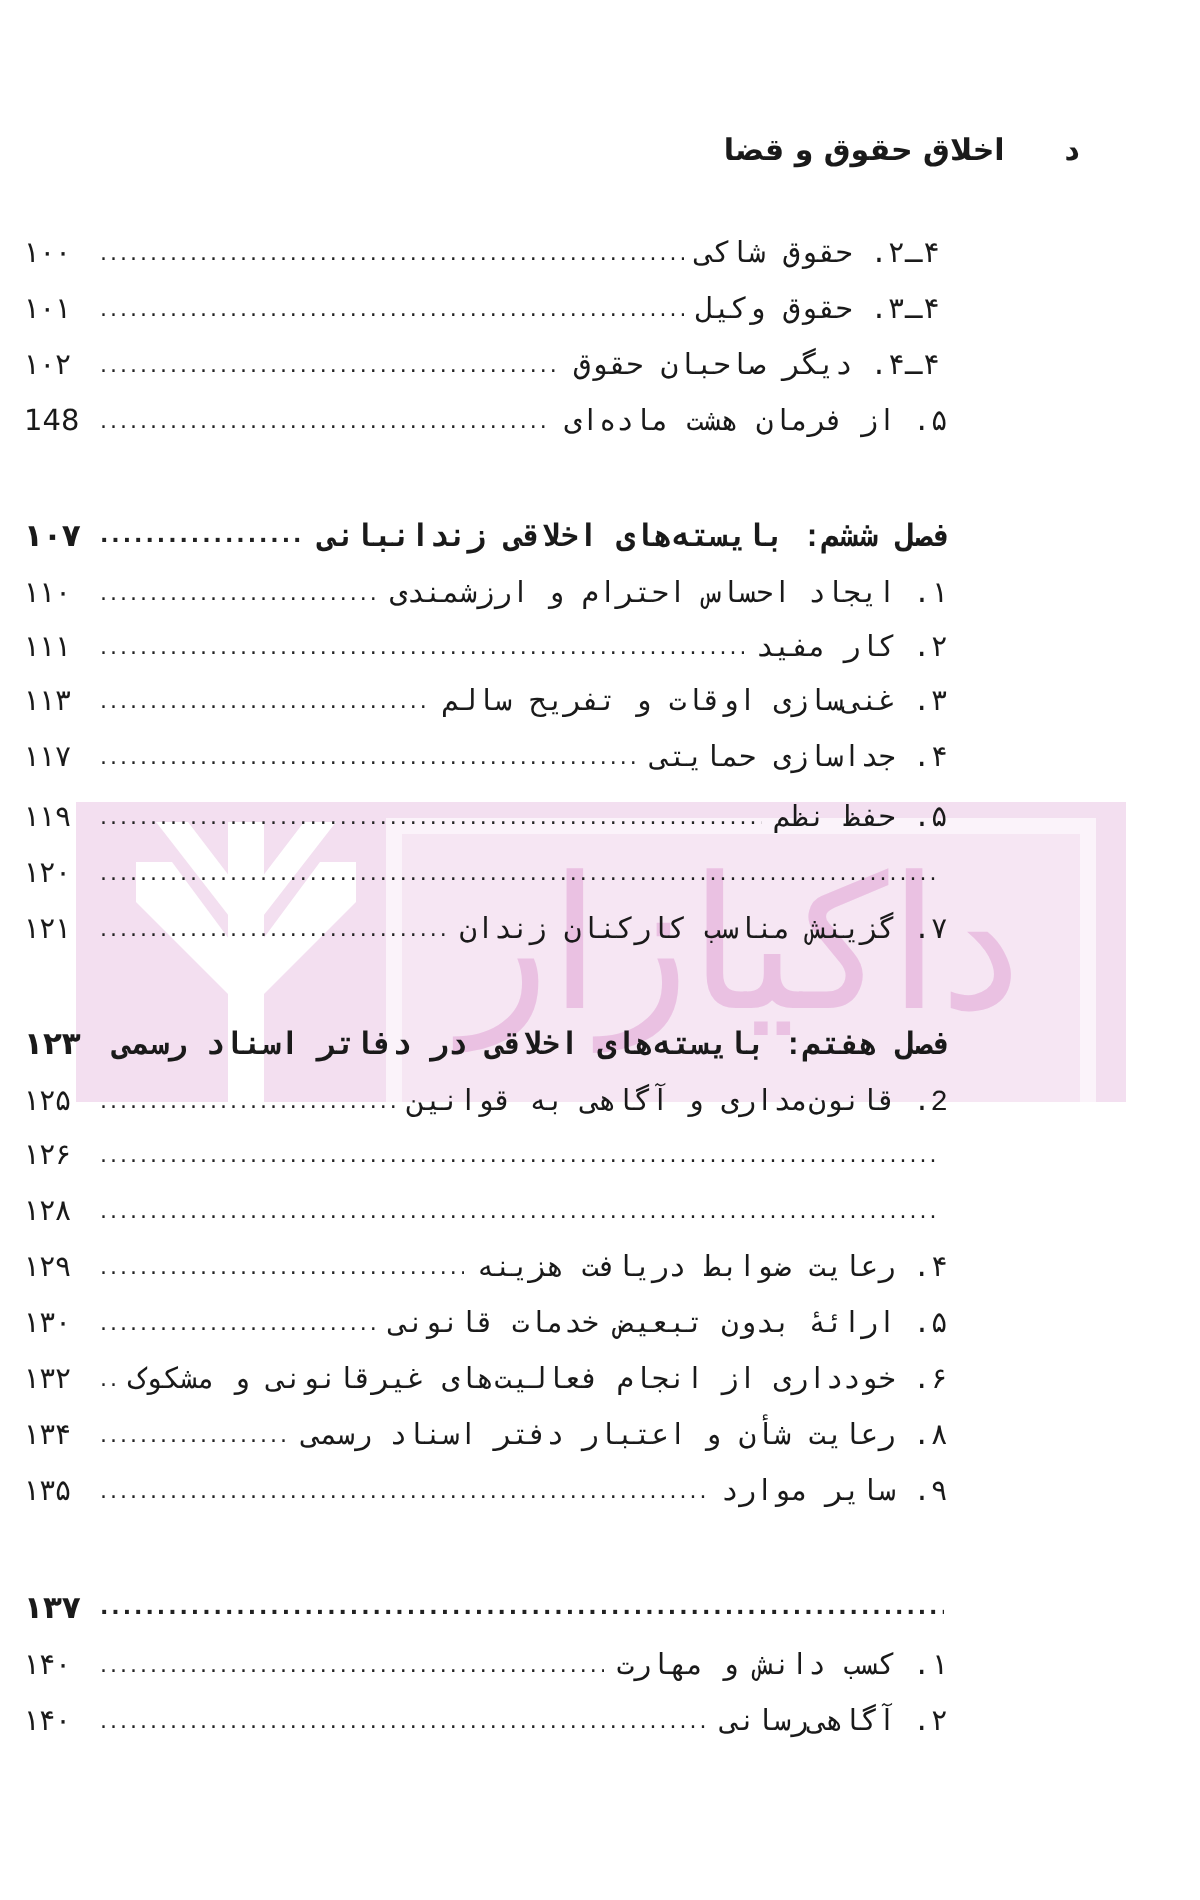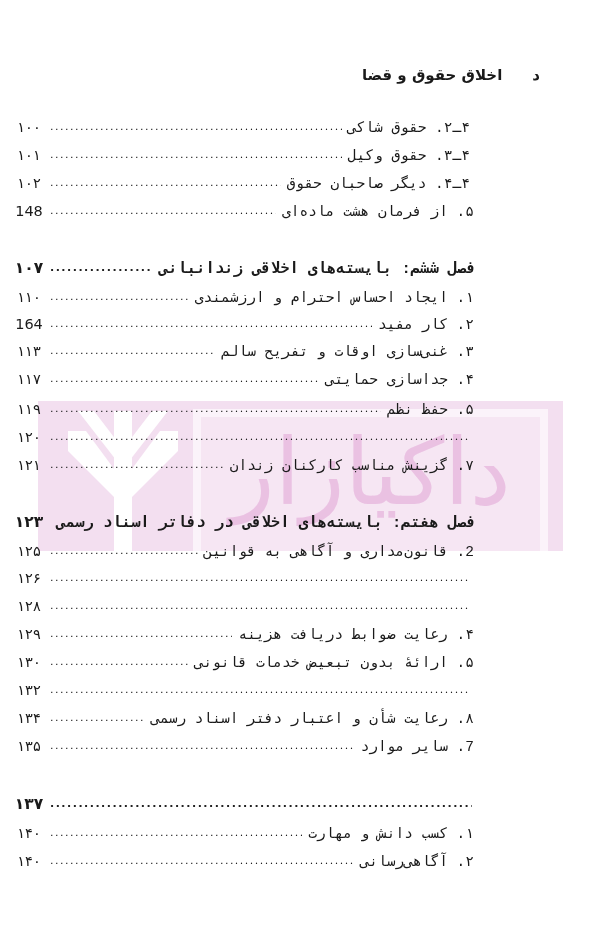--- a/index.html
+++ b/index.html
@@ -108,7 +108,7 @@
       white-space: nowrap;
       direction: rtl;
       min-width: 34px;
-      text-align: center;
+      text-align: left;
     }
     .row.sub {
       width: 458px;

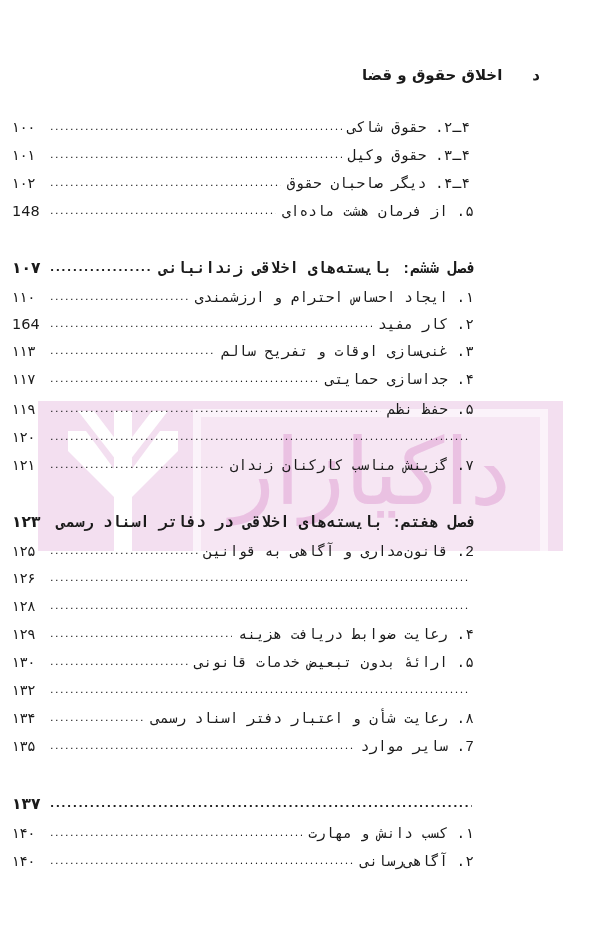--- a/index.html
+++ b/index.html
@@ -181,7 +181,7 @@
   <div class="row" style="top:313px">
     <span class="title">۲. کار مفید</span>
     <span class="dots">............................................................................................................................................</span>
-    <span class="page">164</span>
+    <span class="page">۱۱۱</span>
   </div>
   <div class="row" style="top:340px">
     <span class="title">۳. غنی‌سازی اوقات و تفریح سالم</span>

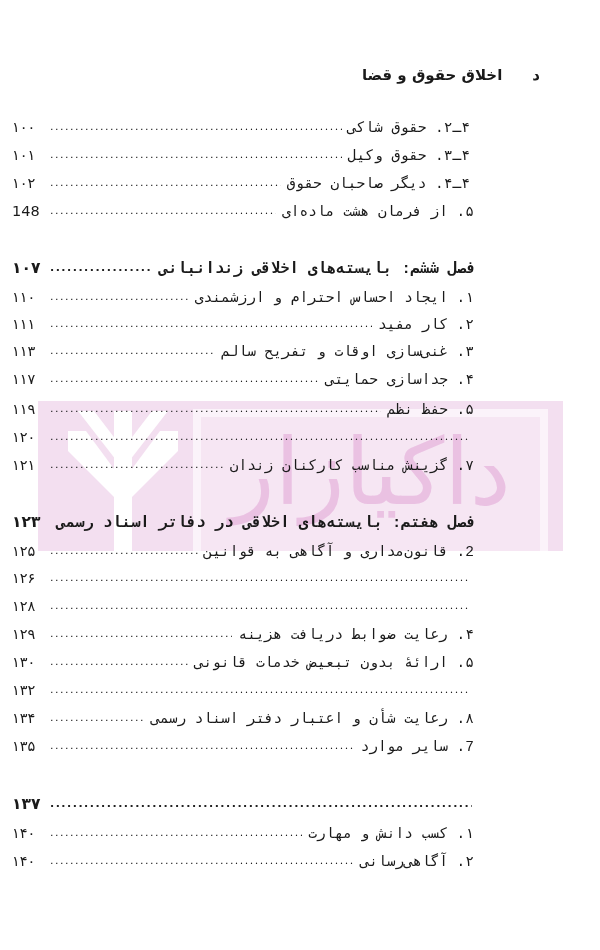--- a/index.html
+++ b/index.html
@@ -237,6 +237,7 @@
     <span class="page">۱۳۰</span>
   </div>
   <div class="row" style="top:679px">
+    <span class="title">۶. خودداری از انجام فعالیت‌های غیرقانونی و مشکوک</span>
     <span class="dots">............................................................................................................................................</span>
     <span class="page">۱۳۲</span>
   </div>

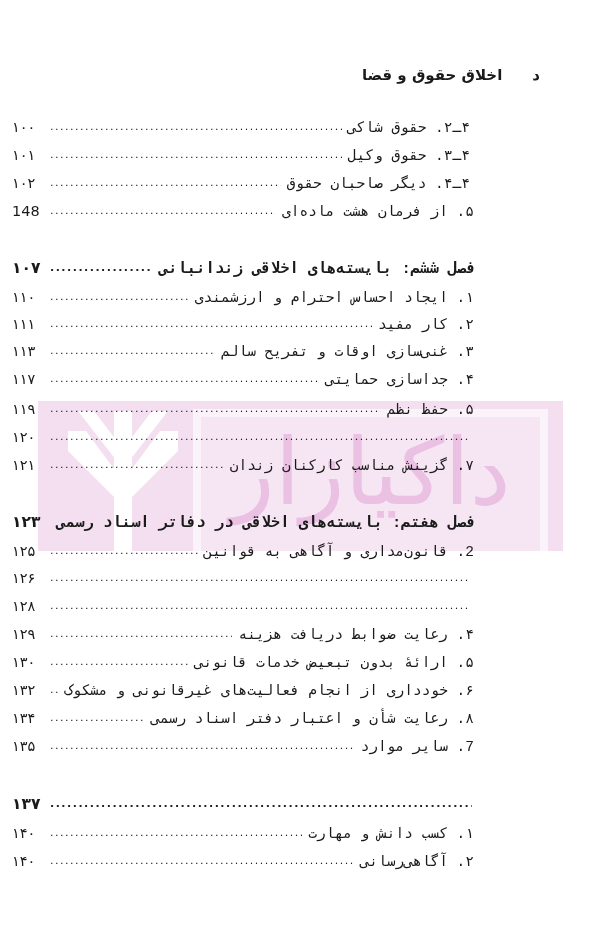--- a/index.html
+++ b/index.html
@@ -247,7 +247,7 @@
     <span class="page">۱۳۴</span>
   </div>
   <div class="row" style="top:735px">
-    <span class="title">7. سایر موارد</span>
+    <span class="title">۹. سایر موارد</span>
     <span class="dots">............................................................................................................................................</span>
     <span class="page">۱۳۵</span>
   </div>

